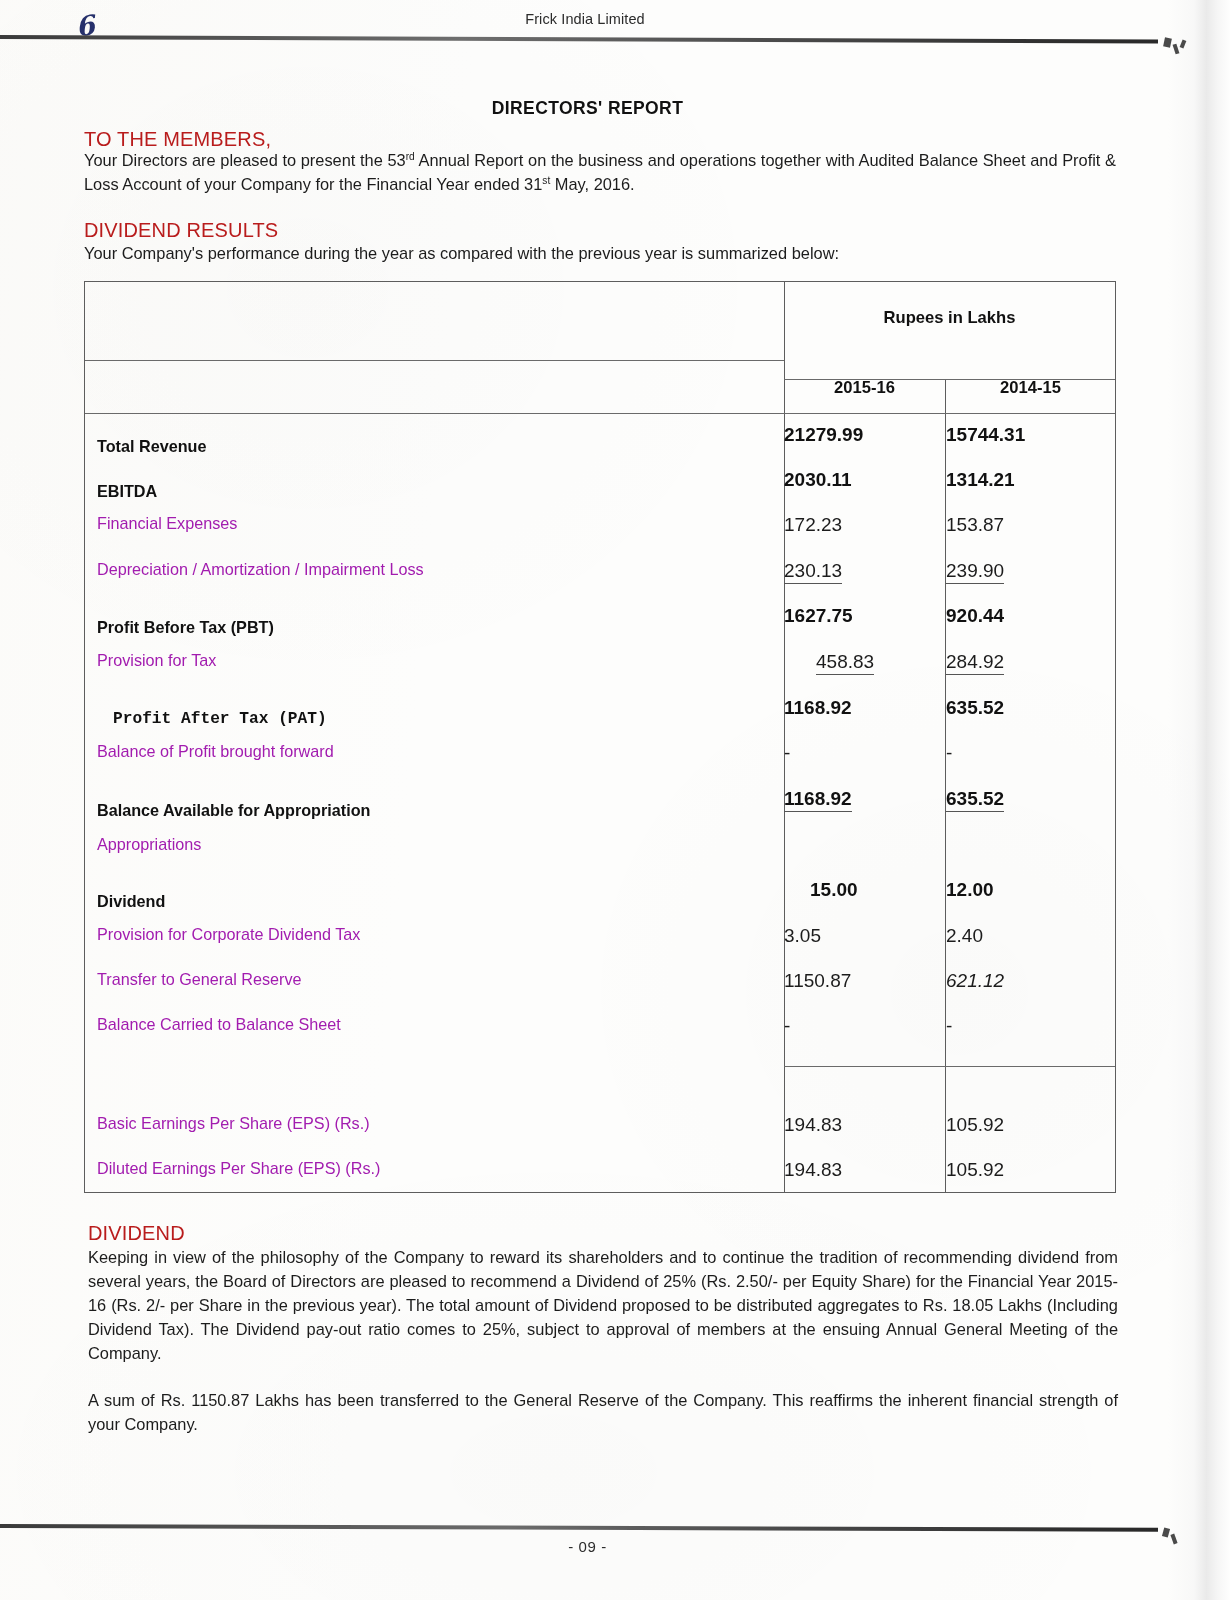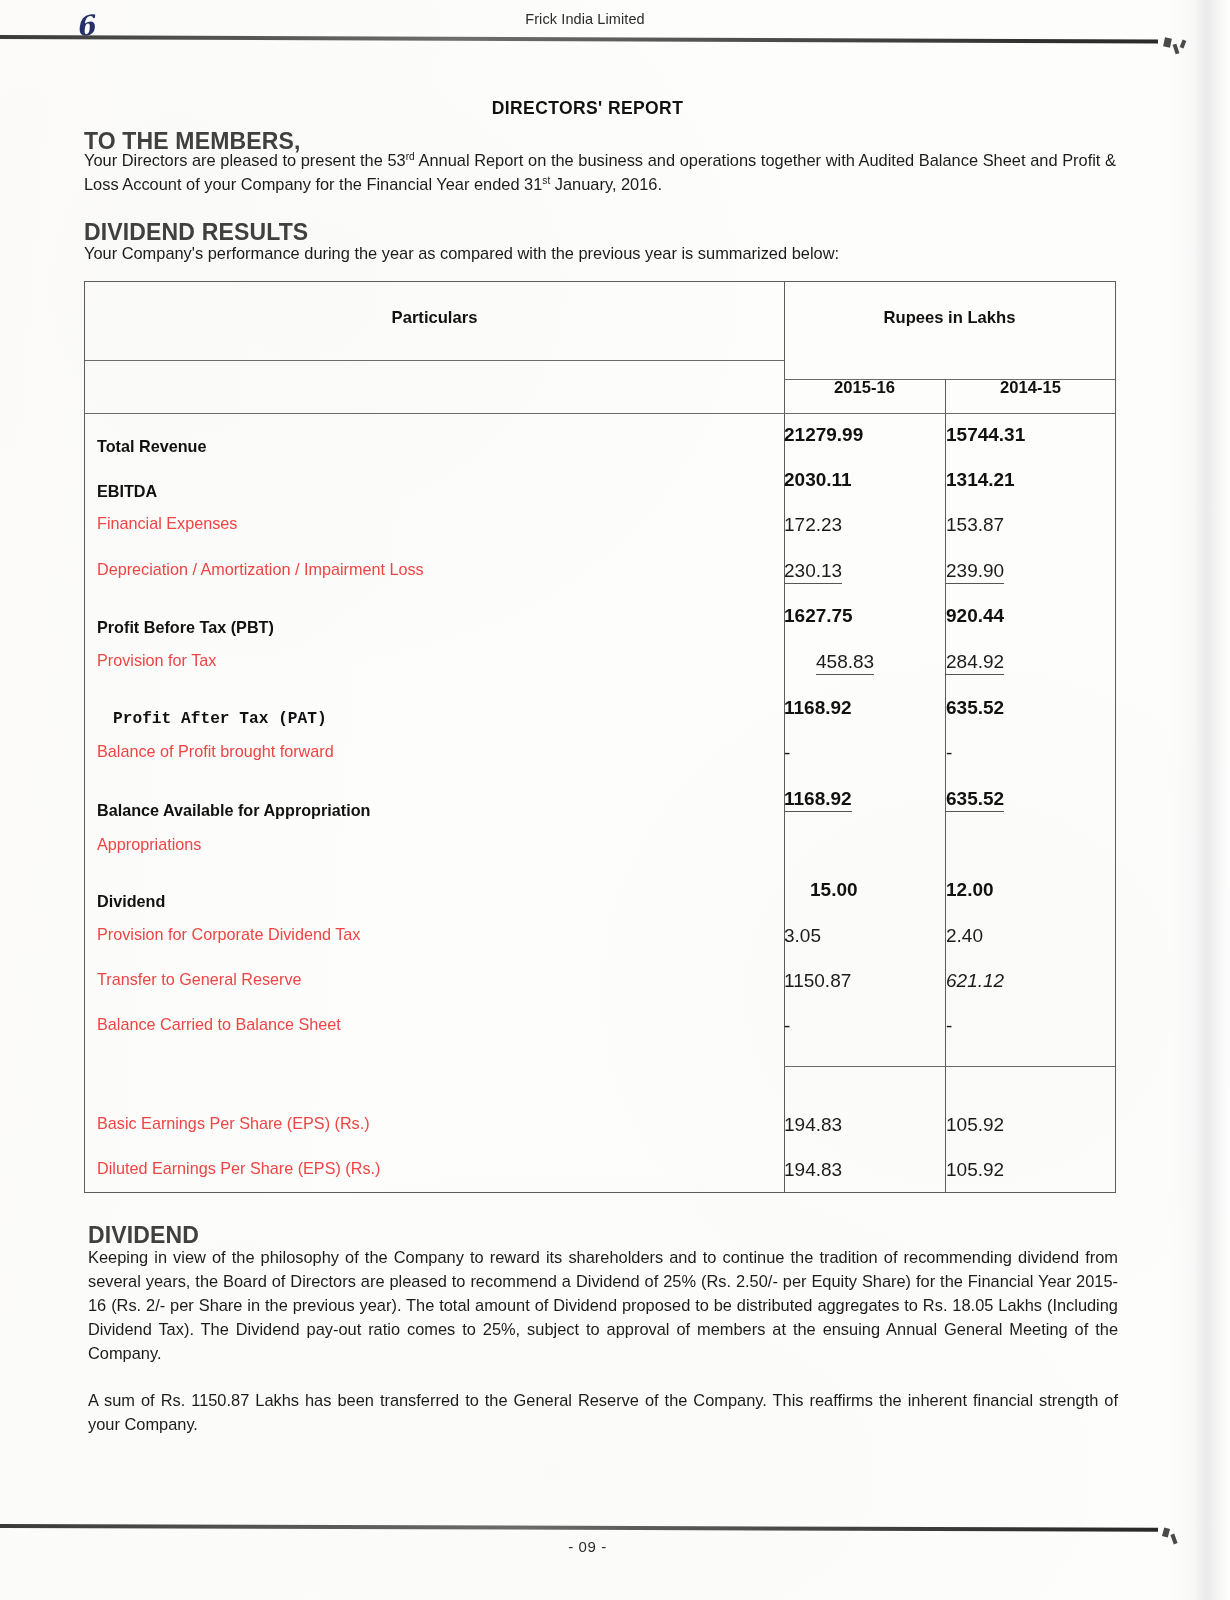--- a/index.html
+++ b/index.html
@@ -110,10 +110,10 @@
   .block { position: absolute; }
 
   .heading {
-    font-size: 23px;
-    font-weight: 700;
+    font-size: 20px;
+    font-weight: 400;
     letter-spacing: 0.15px;
-    color: #404040;
+    color: #b91c1c;
   }
 
   .para {

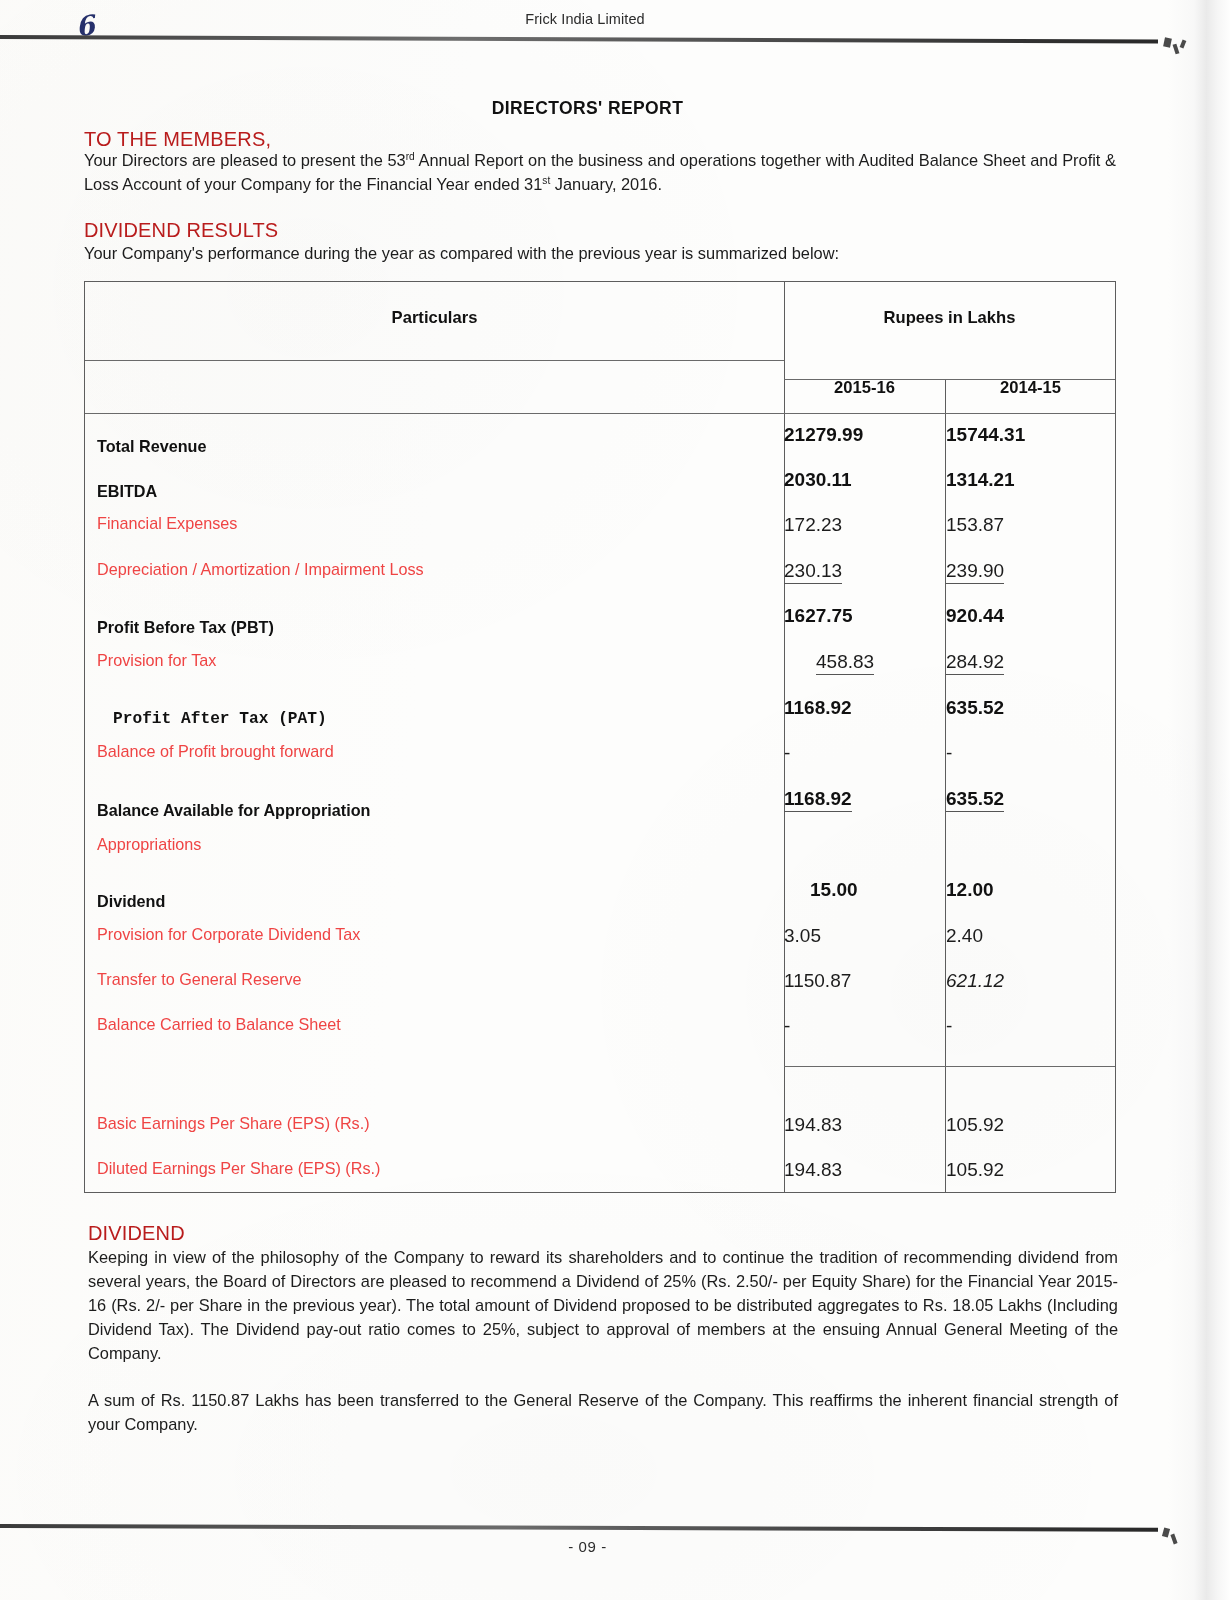--- a/index.html
+++ b/index.html
@@ -203,7 +203,7 @@
 
     <div class="block heading" style="left:84px; top:128px;">TO THE MEMBERS,</div>
 
-    <div class="block para" style="left:84px; top:148px; width:1032px;"><span>Your Directors are pleased to present the 53</span><sup>rd</sup><span> Annual Report on the business and operations together with Audited Balance Sheet and Profit &amp; Loss Account of your Company for the Financial Year ended 31</span><sup>st</sup><span> January, 2016.</span></div>
+    <div class="block para" style="left:84px; top:148px; width:1032px;"><span>Your Directors are pleased to present the 53</span><sup>rd</sup><span> Annual Report on the business and operations together with Audited Balance Sheet and Profit &amp; Loss Account of your Company for the Financial Year ended 31</span><sup>st</sup><span> May, 2016.</span></div>
 
     <div class="block heading" style="left:84px; top:219px;">DIVIDEND RESULTS</div>
     <div class="block para nojust" style="left:84px; top:241px; width:1032px;">Your Company's performance during the year as compared with the previous year is summarized below:</div>

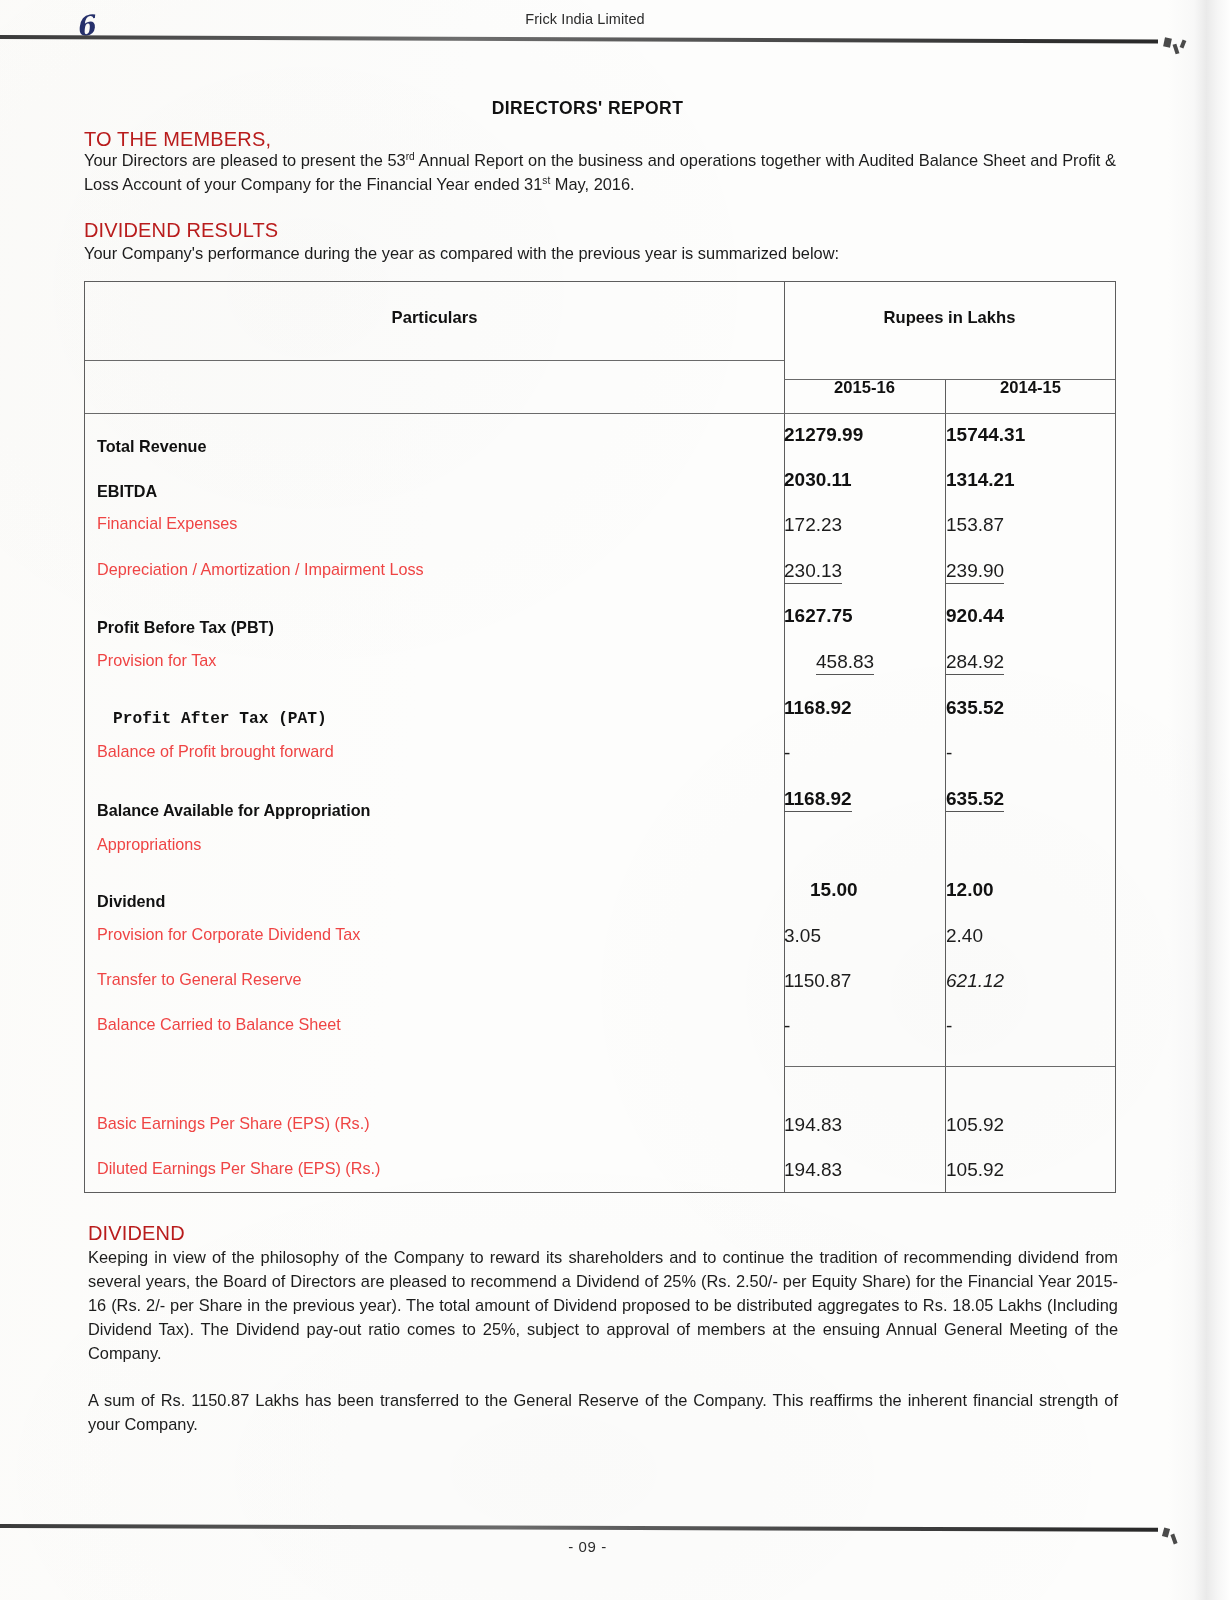--- a/index.html
+++ b/index.html
@@ -218,7 +218,6 @@
       <div class="hline" style="left:0px; top:131px; width:1030px;"></div>
       <div class="hline" style="left:699px; top:784px; width:331px;"></div>
 
-      <div class="hdr-label" style="left:0px; top:26px; width:699px;">Particulars</div>
       <div class="hdr-label" style="left:699px; top:26px; width:331px;">Rupees in Lakhs</div>
       <div class="hdr-label" style="left:699px; top:96px; width:161px;">2015-16</div>
       <div class="hdr-label" style="left:861px; top:96px; width:169px;">2014-15</div>

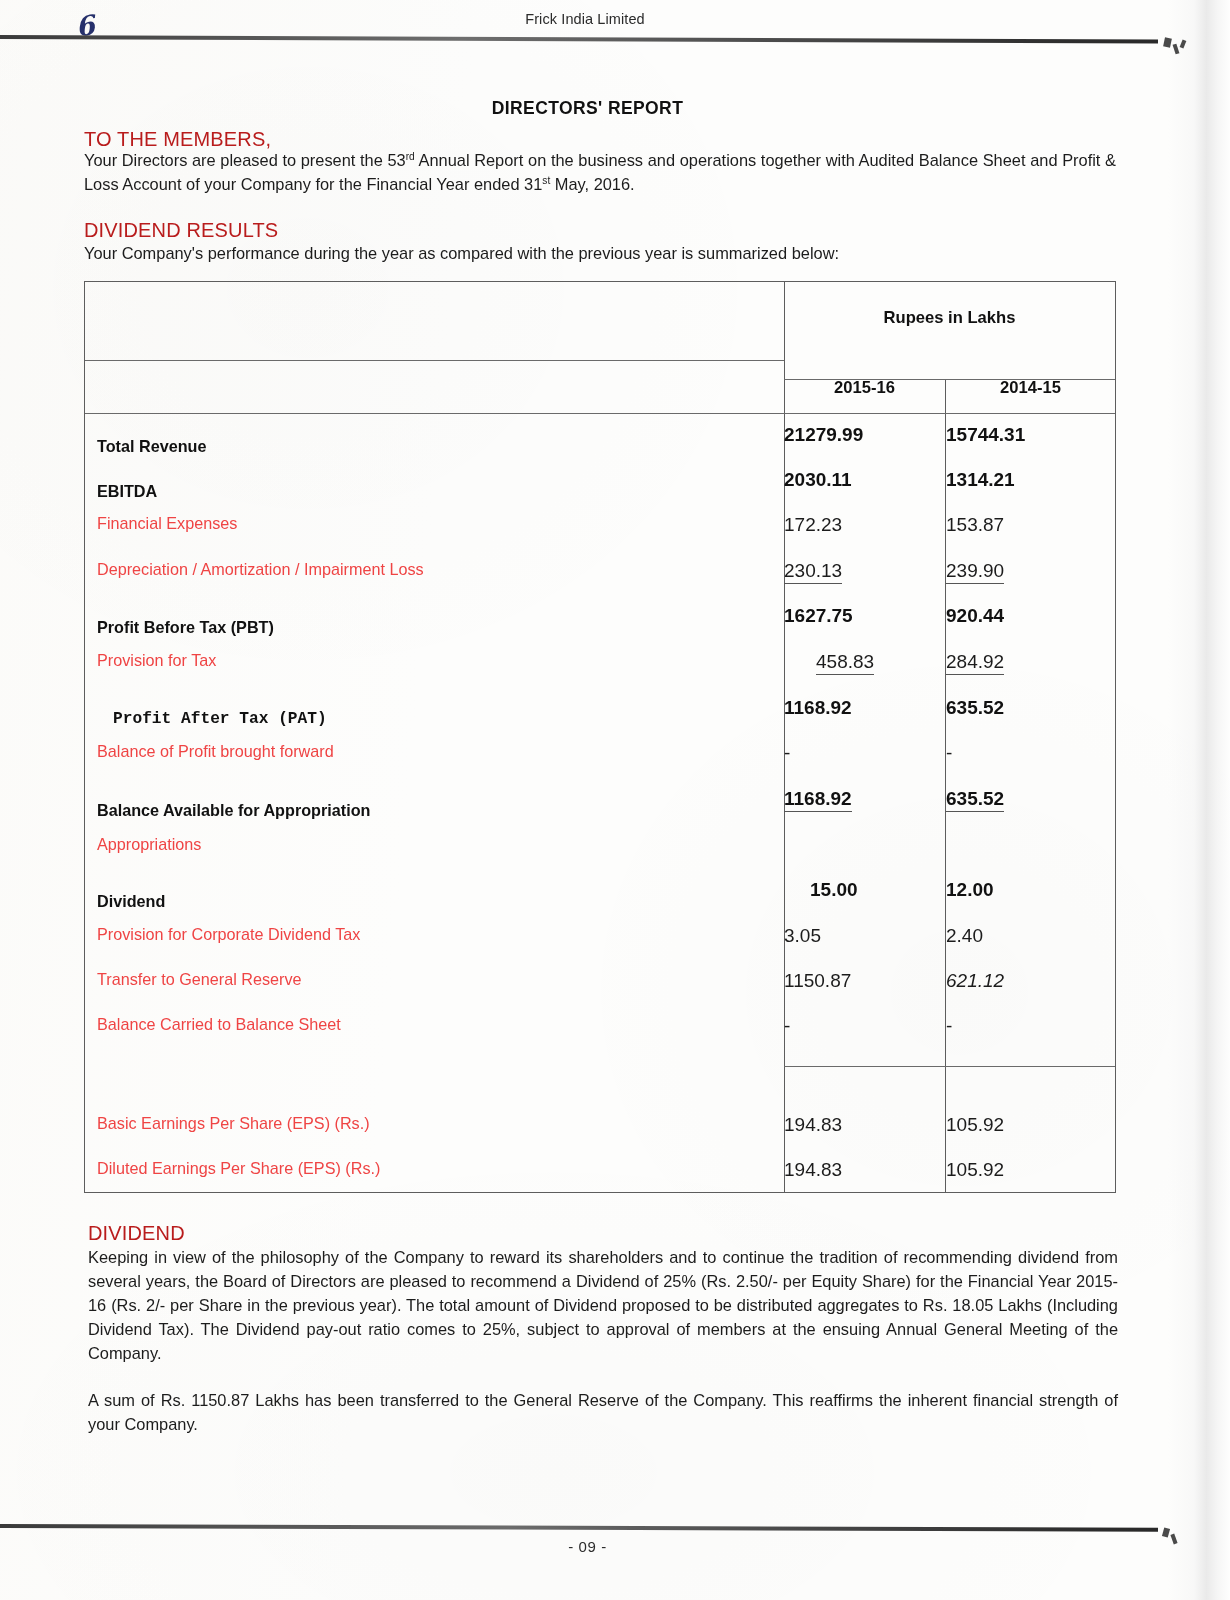--- a/index.html
+++ b/index.html
@@ -148,7 +148,7 @@
   .cell-text {
     position: absolute;
     font-size: 16.2px;
-    color: #ef4444;
+    color: #a21caf;
     white-space: nowrap;
   }
   .cell-text.bold { font-weight: 700; color: #111; margin-top: 13px; }

